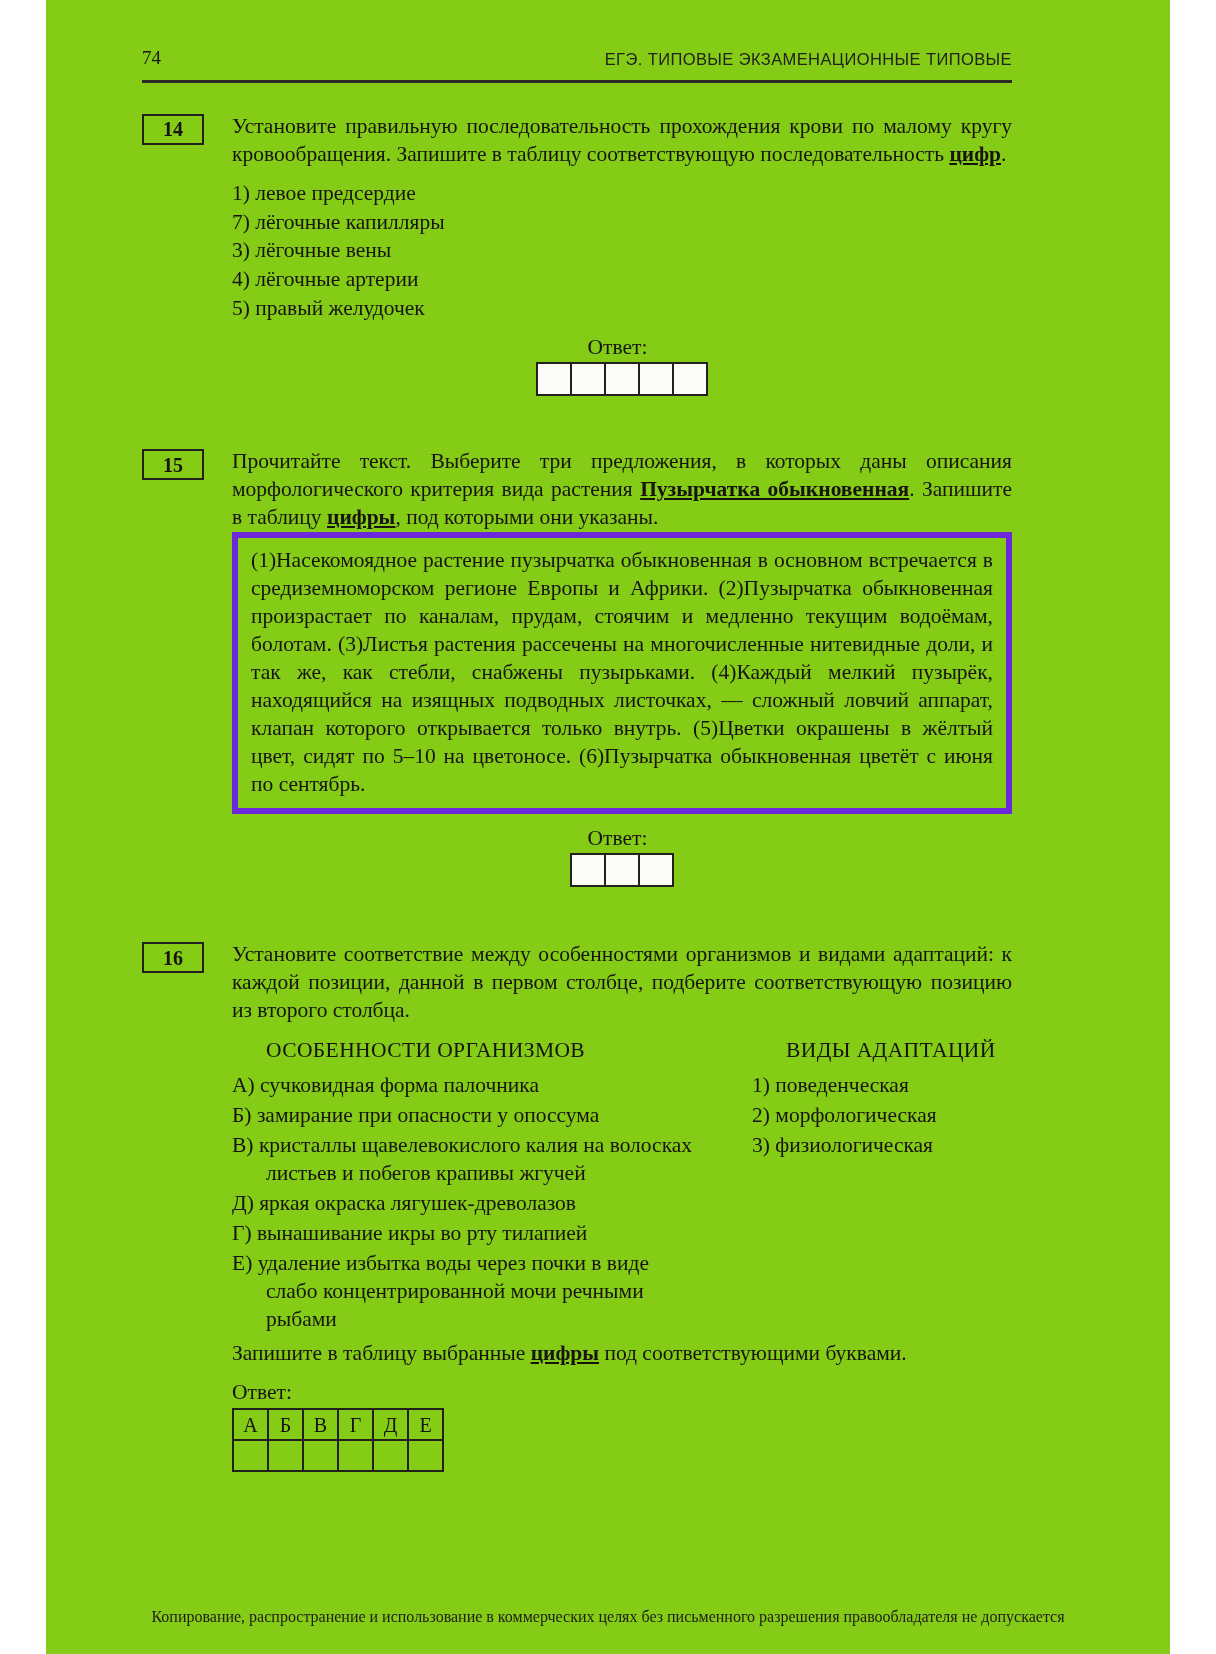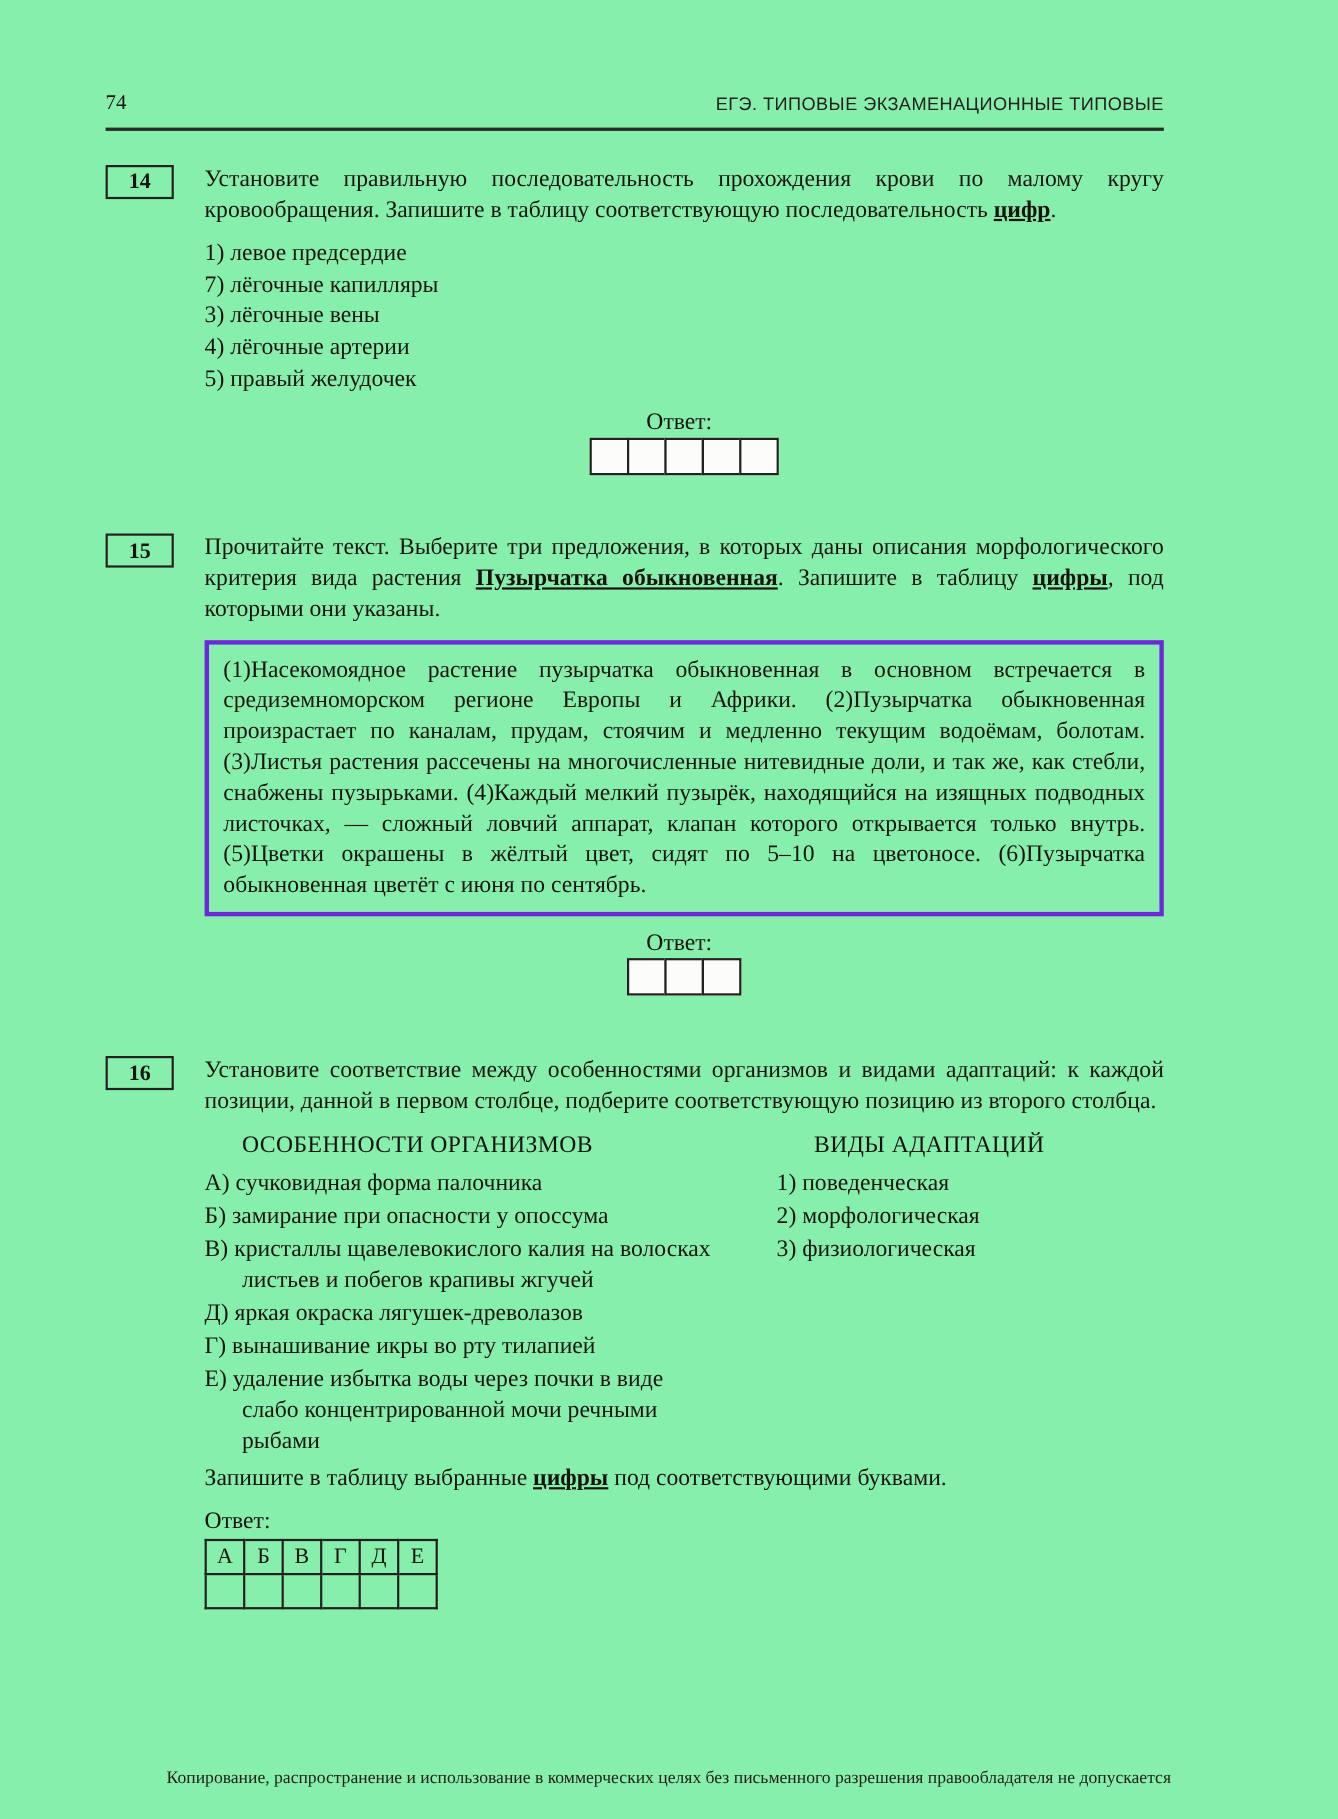--- a/index.html
+++ b/index.html
@@ -6,15 +6,15 @@
   html,body { background: #ffffff; }
   .page {
     position: relative;
-    width: 1216px;
+    width: 1124px;
     height: 1654px;
     margin: 0 auto;
-    background: #86efac;
+    background: #84cc16;
     color: #17140f;
     font-family: "Liberation Serif", "DejaVu Serif", serif;
     font-size: 21.5px;
     line-height: 1.3;
-    padding: 82px 158px 0 96px;
+    padding: 46px 158px 0 96px;
     overflow: hidden;
   }
   

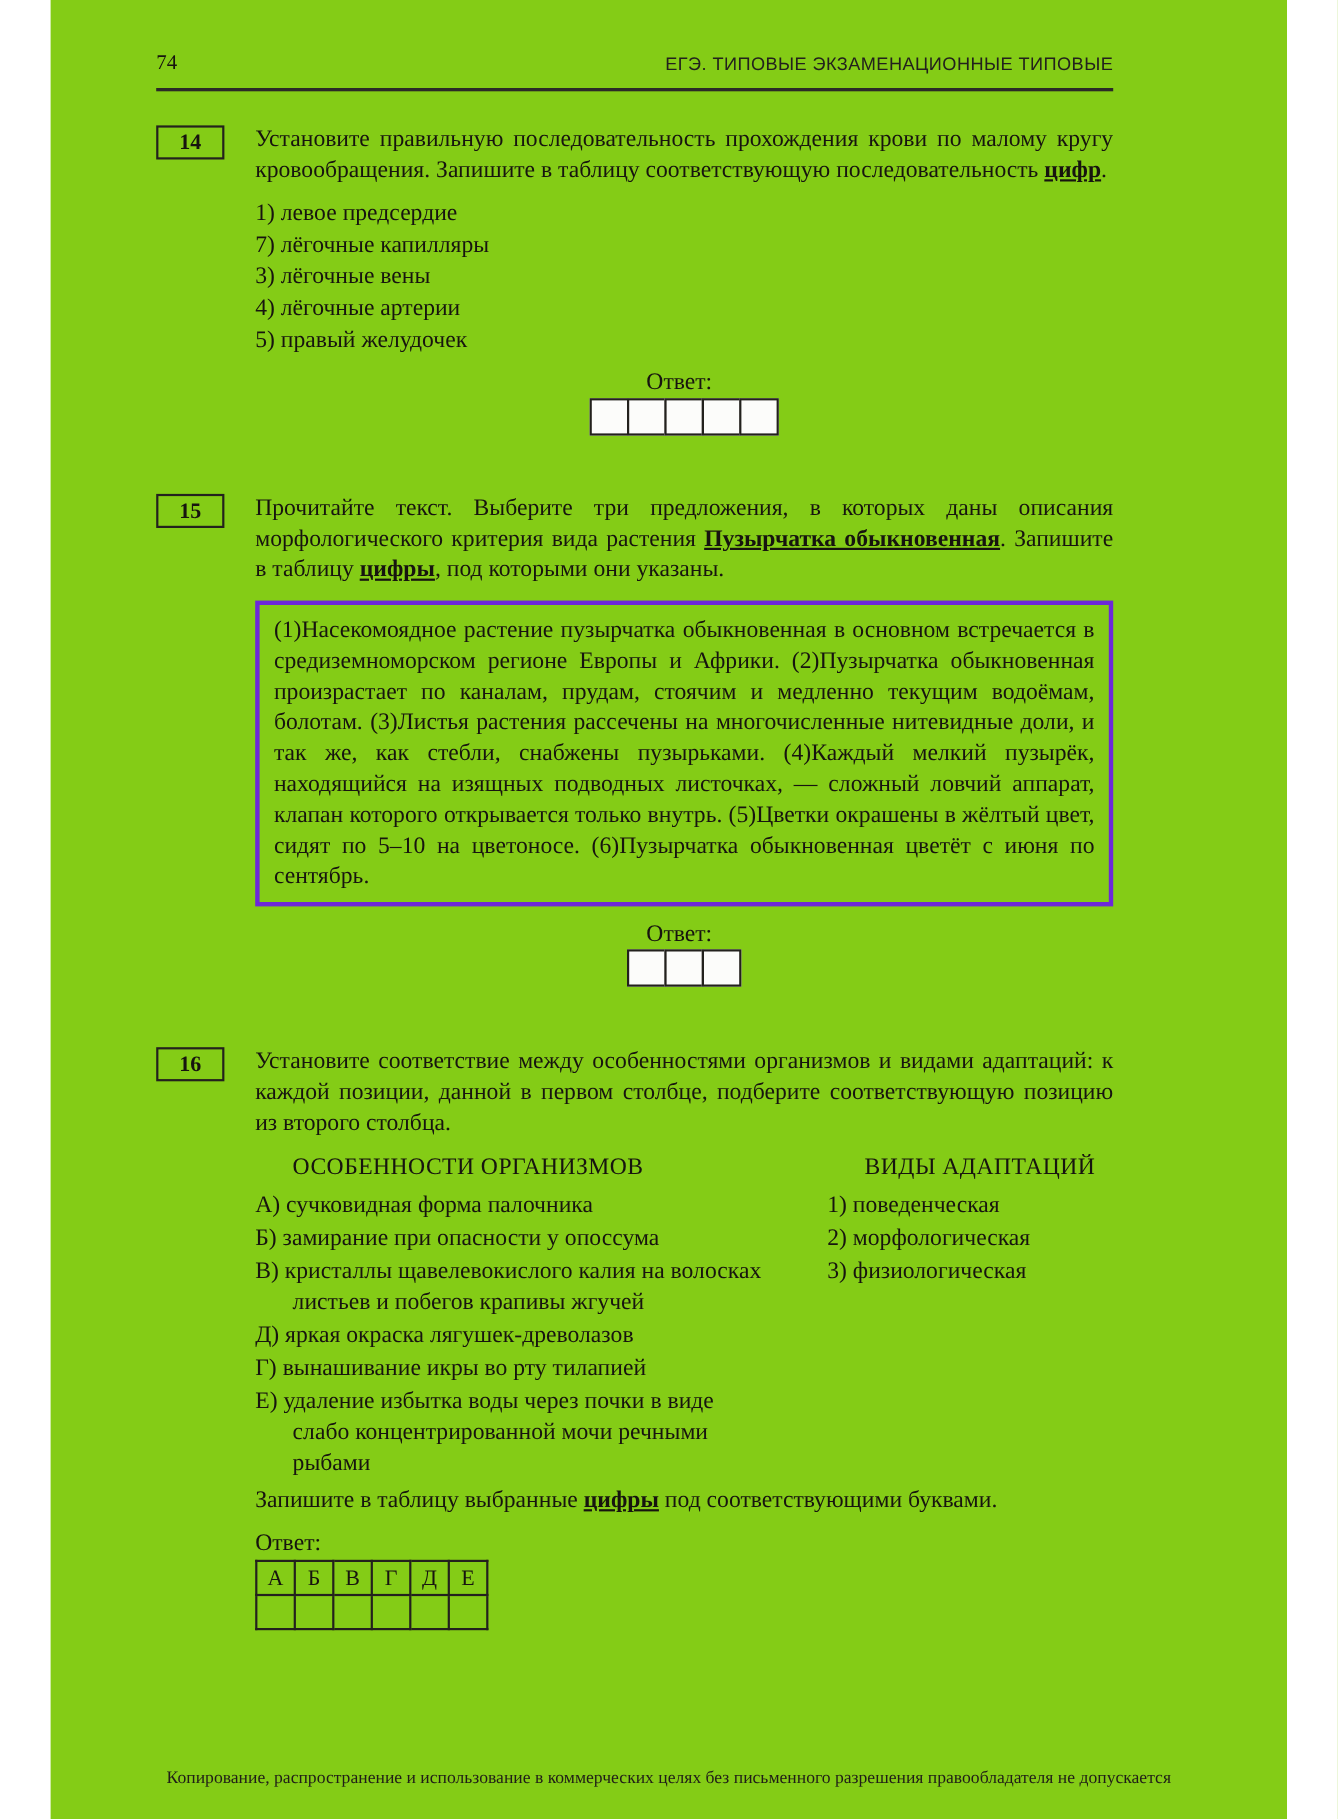--- a/index.html
+++ b/index.html
@@ -69,8 +69,7 @@
   .cell:first-child { margin-left: 0; }
   
   .passage {
-    border: 4px solid #6d28d9;
-    margin-top: 14px;
+    border: 6px solid #6d28d9;
     padding: 9px 13px 10px 13px;
     text-align: justify;
   }

